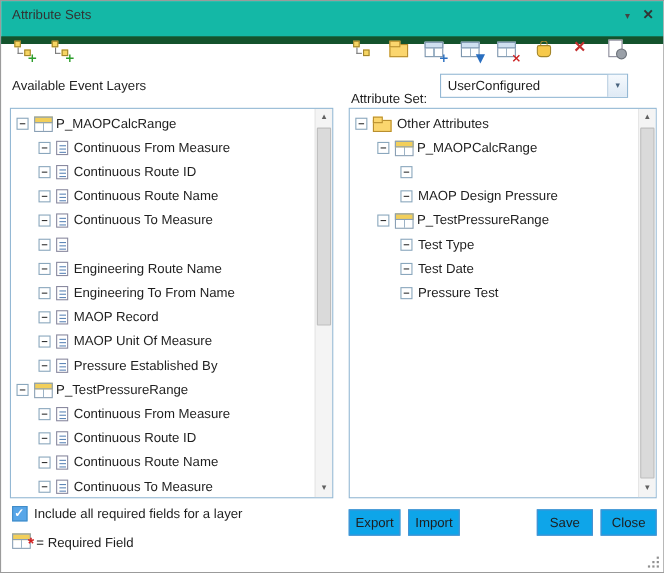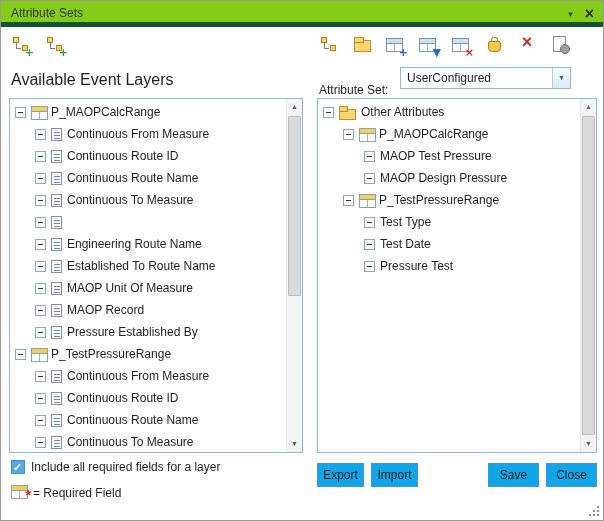--- a/index.html
+++ b/index.html
@@ -10,8 +10,8 @@
             border:1px solid #9b9b9b; overflow:hidden; }
 
   
-  .titlebar { position:absolute; top:0; left:0; right:0; height:26px;
-              background:#84cc16; border-bottom:5px solid #14532d; }
+  .titlebar { position:absolute; top:0; left:0; right:0; height:39px;
+              background:#14b8a6; border-bottom:7px solid #14532d; }
   .title { position:absolute; left:10px; top:0; line-height:25px; font-size:12px; color:#333; }
   .tb-controls { position:absolute; right:9px; top:0; height:25px; display:flex; align-items:center; gap:12px; }
   .tb-caret { font-size:9px; color:#444; }

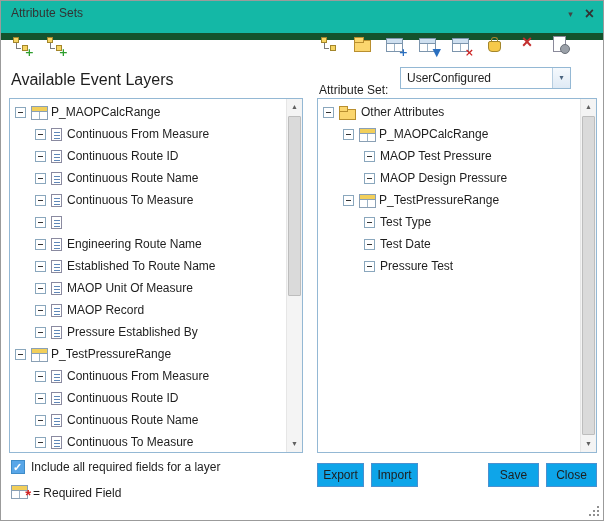--- a/index.html
+++ b/index.html
@@ -50,7 +50,7 @@
   .bdg.green { color:#2e9e2e; } .bdg.red { color:#cc2222; } .bdg.blue { color:#2a6fc0; }
 
   
-  .lbl-avail   { position:absolute; left:10px;  top:70px; font-size:16px; color:#1e1e1e; }
+  .lbl-avail   { position:absolute; left:10px;  top:70px; font-size:12px; color:#1e1e1e; }
   .lbl-attrset { position:absolute; left:318px; top:70px; font-size:12px; color:#1e1e1e;margin-top:12px; }
   .combo { position:absolute; left:399px; top:66px; width:171px; height:22px; border:1px solid #94b8d4; background:#fff; }
   .combo-val { position:absolute; left:6px; top:0; line-height:20px; font-size:12px; color:#1e1e1e; }

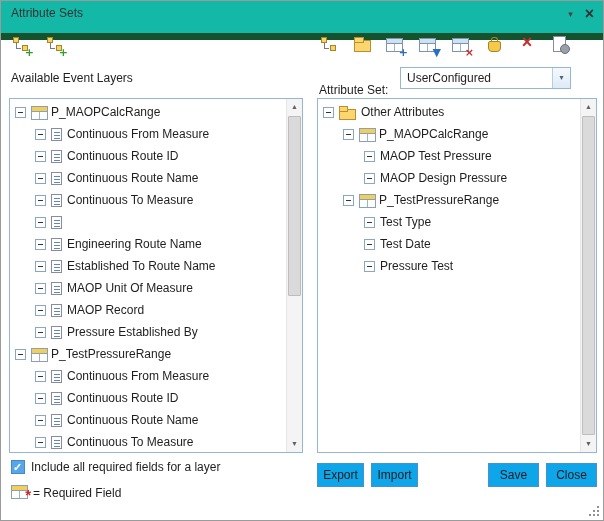--- a/index.html
+++ b/index.html
@@ -273,7 +273,6 @@
         </div>
       <div class="trow lvl2">
           <span class="xp"></span>
-          <span class="tl">MAOP Test Pressure</span>
         </div>
       <div class="trow lvl2">
           <span class="xp"></span>

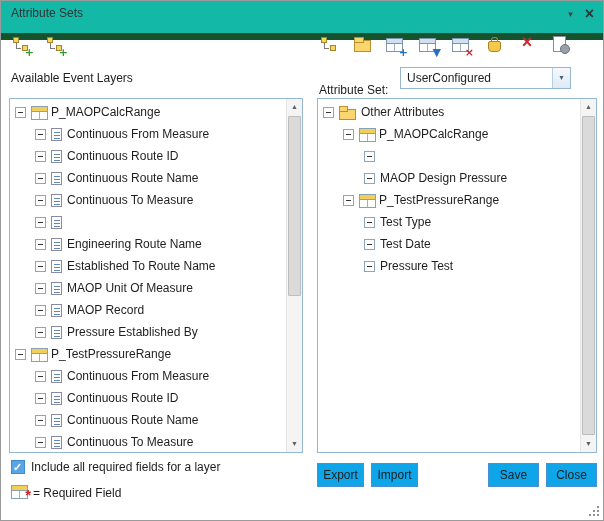--- a/index.html
+++ b/index.html
@@ -209,7 +209,7 @@
       <div class="trow lvl1">
           <span class="xp"></span>
           <span class="t-field"></span>
-          <span class="tl">Established To Route Name</span>
+          <span class="tl">Engineering To From Name</span>
         </div>
       <div class="trow lvl1">
           <span class="xp"></span>

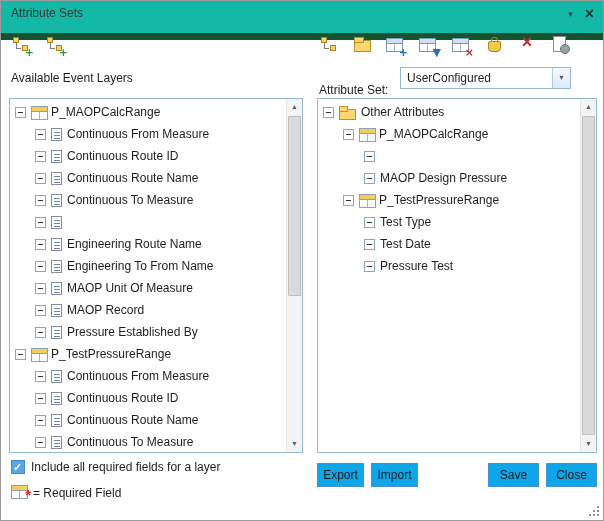--- a/index.html
+++ b/index.html
@@ -214,12 +214,12 @@
       <div class="trow lvl1">
           <span class="xp"></span>
           <span class="t-field"></span>
+          <span class="tl">MAOP Record</span>
+        </div>
+      <div class="trow lvl1">
+          <span class="xp"></span>
+          <span class="t-field"></span>
           <span class="tl">MAOP Unit Of Measure</span>
-        </div>
-      <div class="trow lvl1">
-          <span class="xp"></span>
-          <span class="t-field"></span>
-          <span class="tl">MAOP Record</span>
         </div>
       <div class="trow lvl1">
           <span class="xp"></span>

